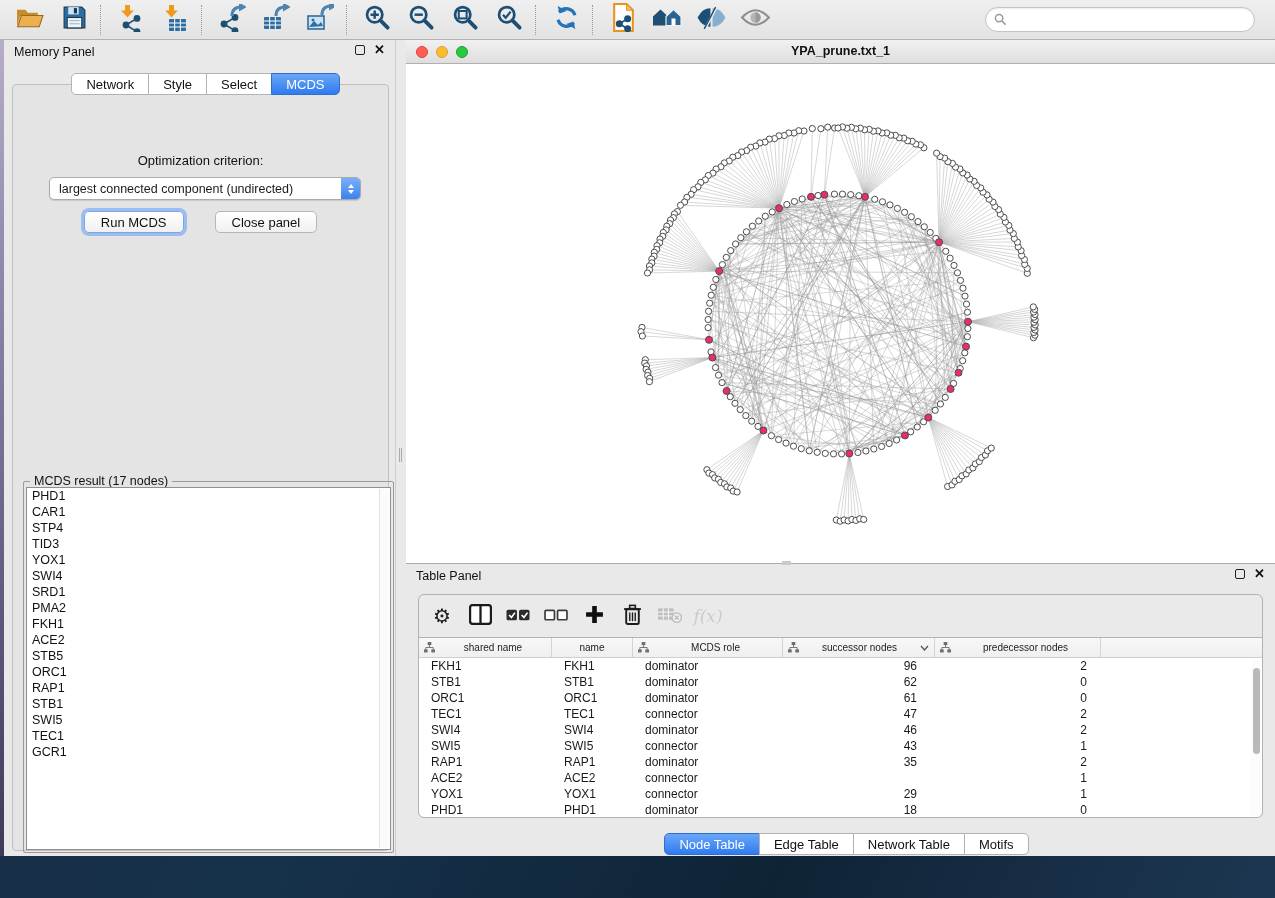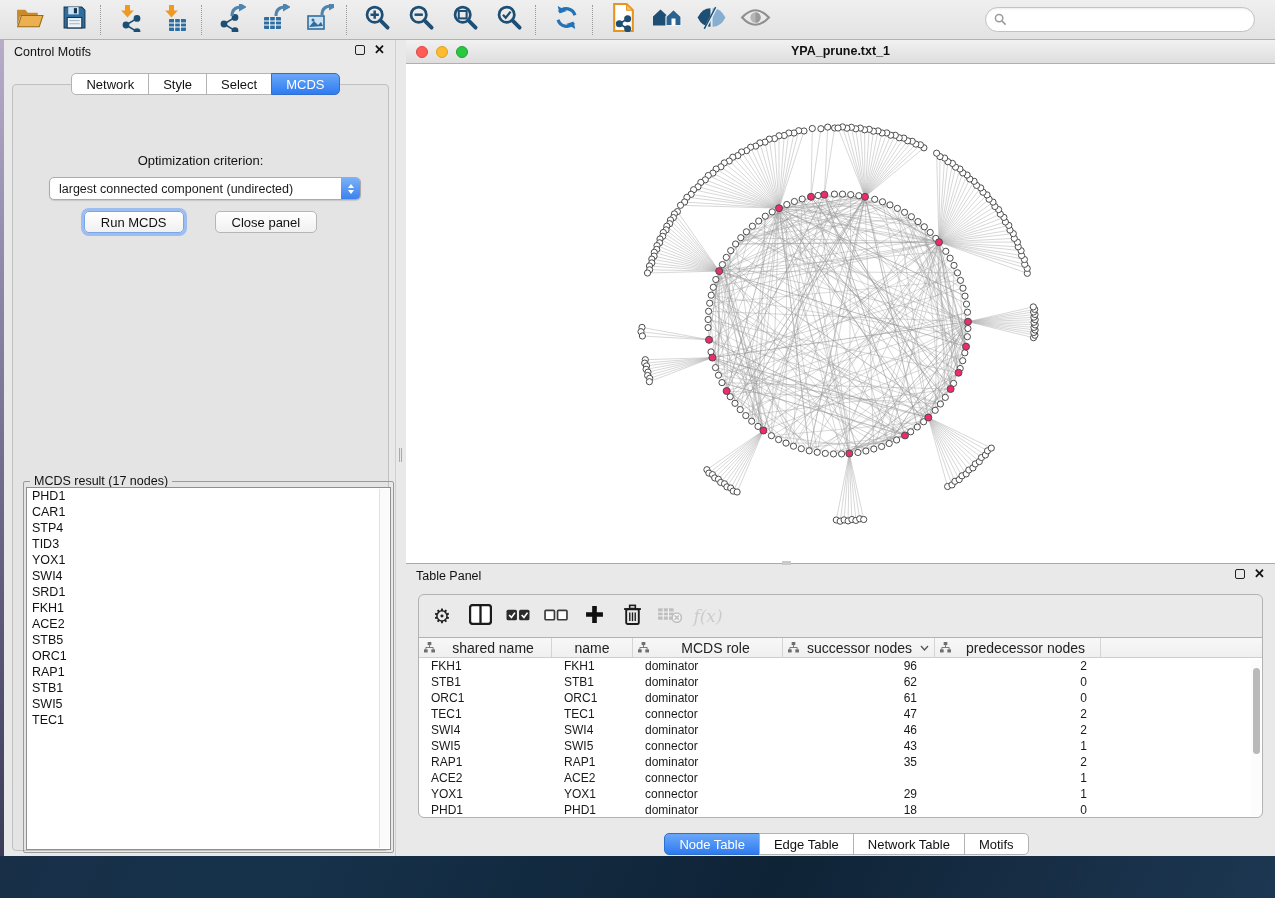--- a/index.html
+++ b/index.html
@@ -303,7 +303,7 @@
 
   <div class="control-panel">
     <div class="cp-header">
-      <span class="panel-title">Control Motifs</span>
+      <span class="panel-title">Memory Panel</span>
       <span class="win-btns">
         <span class="float-glyph"></span>
         <span class="close-glyph">✕</span>

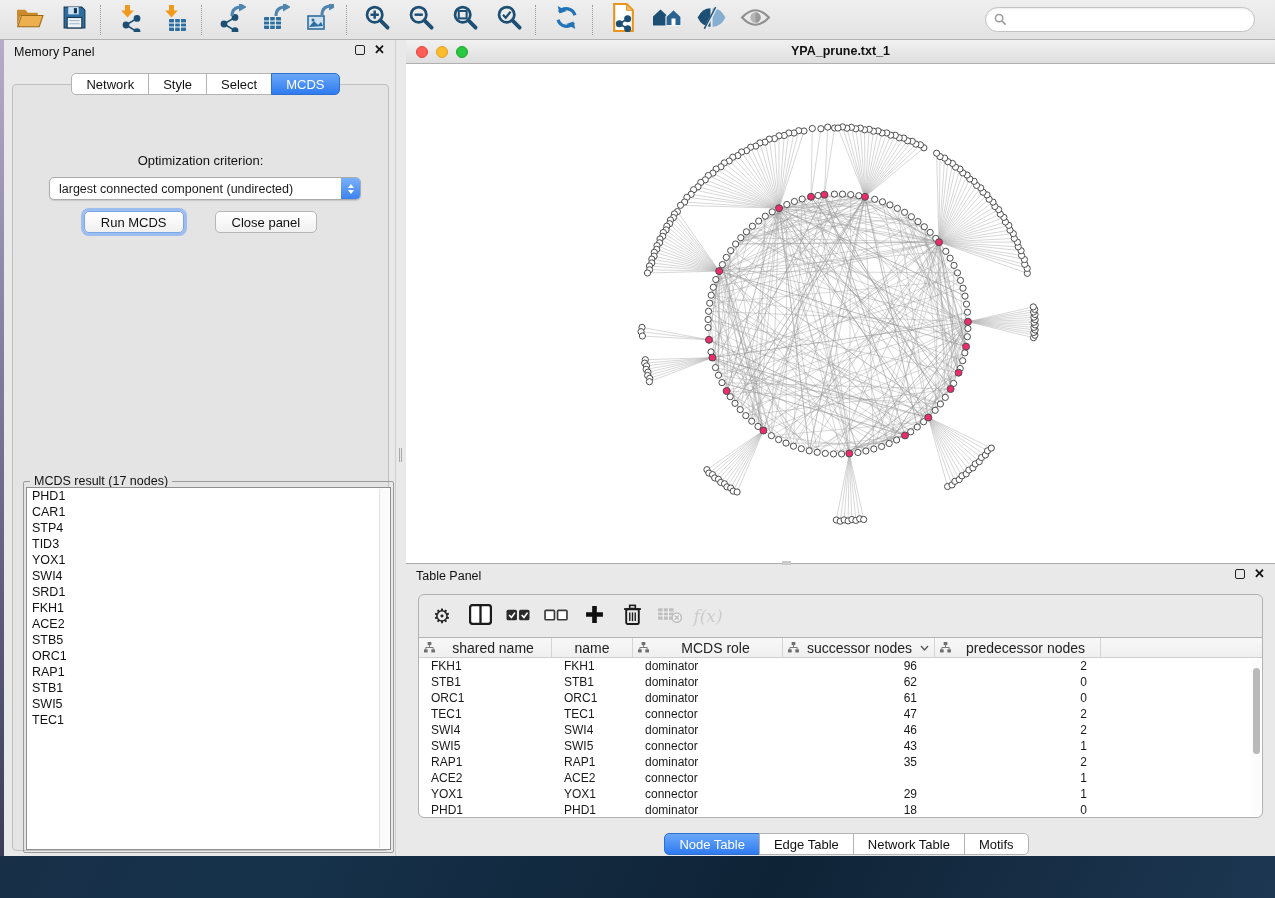--- a/index.html
+++ b/index.html
@@ -339,6 +339,7 @@
             <div class="list-item">YOX1</div>
             <div class="list-item">SWI4</div>
             <div class="list-item">SRD1</div>
+            <div class="list-item">PMA2</div>
             <div class="list-item">FKH1</div>
             <div class="list-item">ACE2</div>
             <div class="list-item">STB5</div>

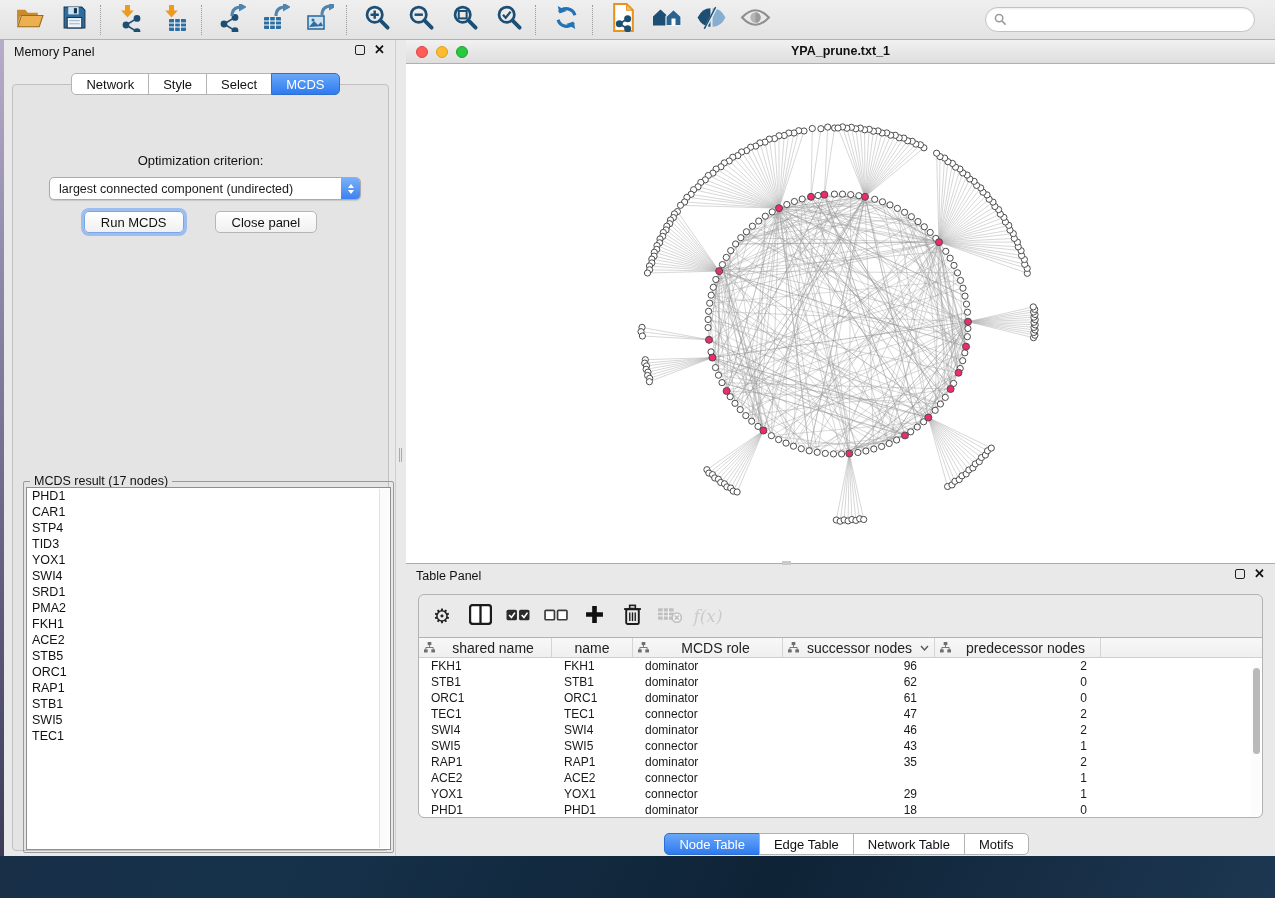--- a/index.html
+++ b/index.html
@@ -101,7 +101,7 @@
     border-top:1px solid #b2b2b2; border-radius:0 0 6px 6px; overflow:hidden; }
   .thead { display:flex; height:20px; background:linear-gradient(#f8f8f8,#efefef);
     border-bottom:1px solid #cfcfcf; }
-  .th { display:flex; align-items:center; border-right:1px solid #d4d4d4; font-size:14px;
+  .th { display:flex; align-items:center; border-right:1px solid #d4d4d4; font-size:10px;
     color:#222; position:relative; }
   .th .lbl { flex:1; text-align:center; padding:0 4px; }
   .th .tree { margin-left:5px; }

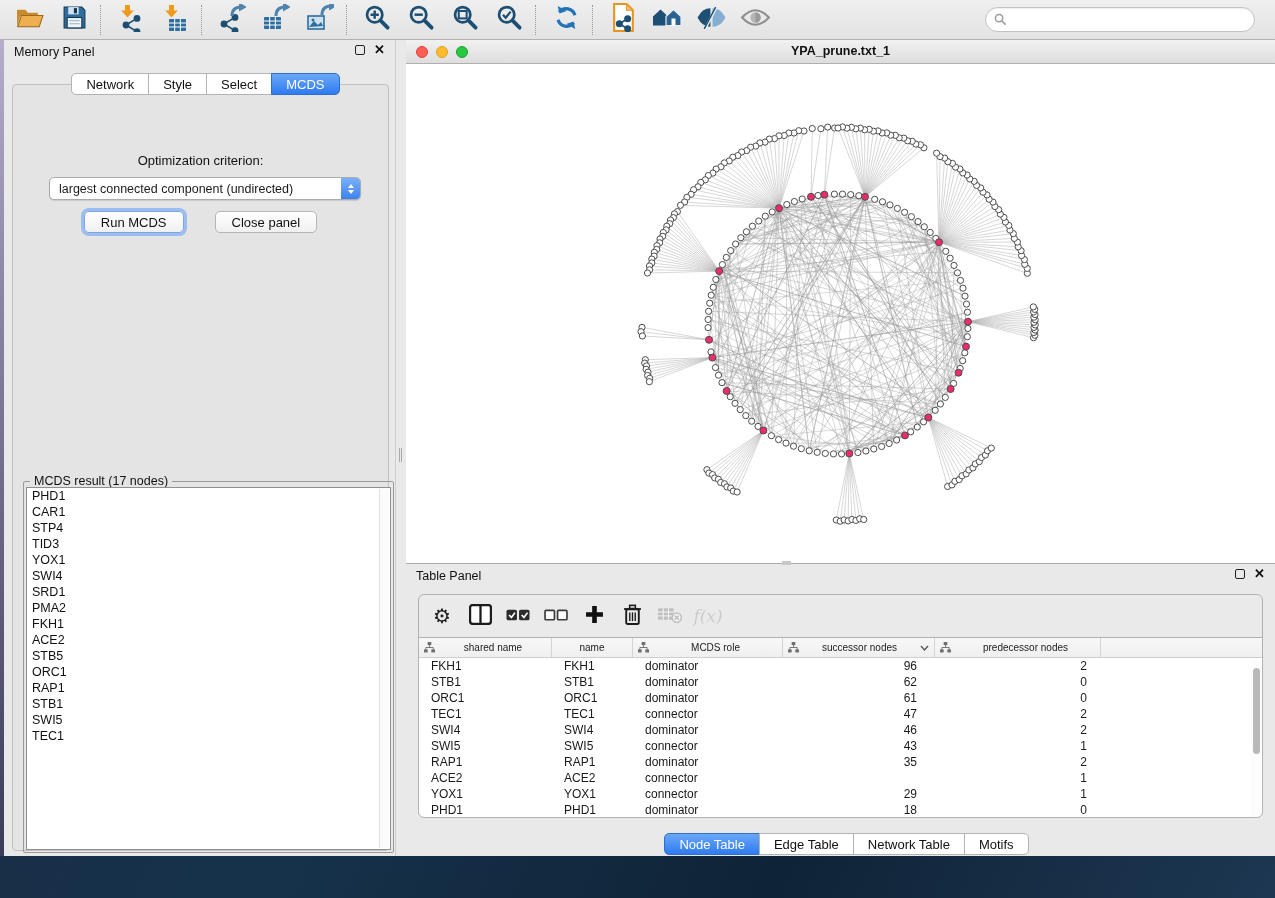--- a/index.html
+++ b/index.html
@@ -348,6 +348,7 @@
             <div class="list-item">STB1</div>
             <div class="list-item">SWI5</div>
             <div class="list-item">TEC1</div>
+            <div class="list-item">GCR1</div>
           </div>
       </div>
     </div>

